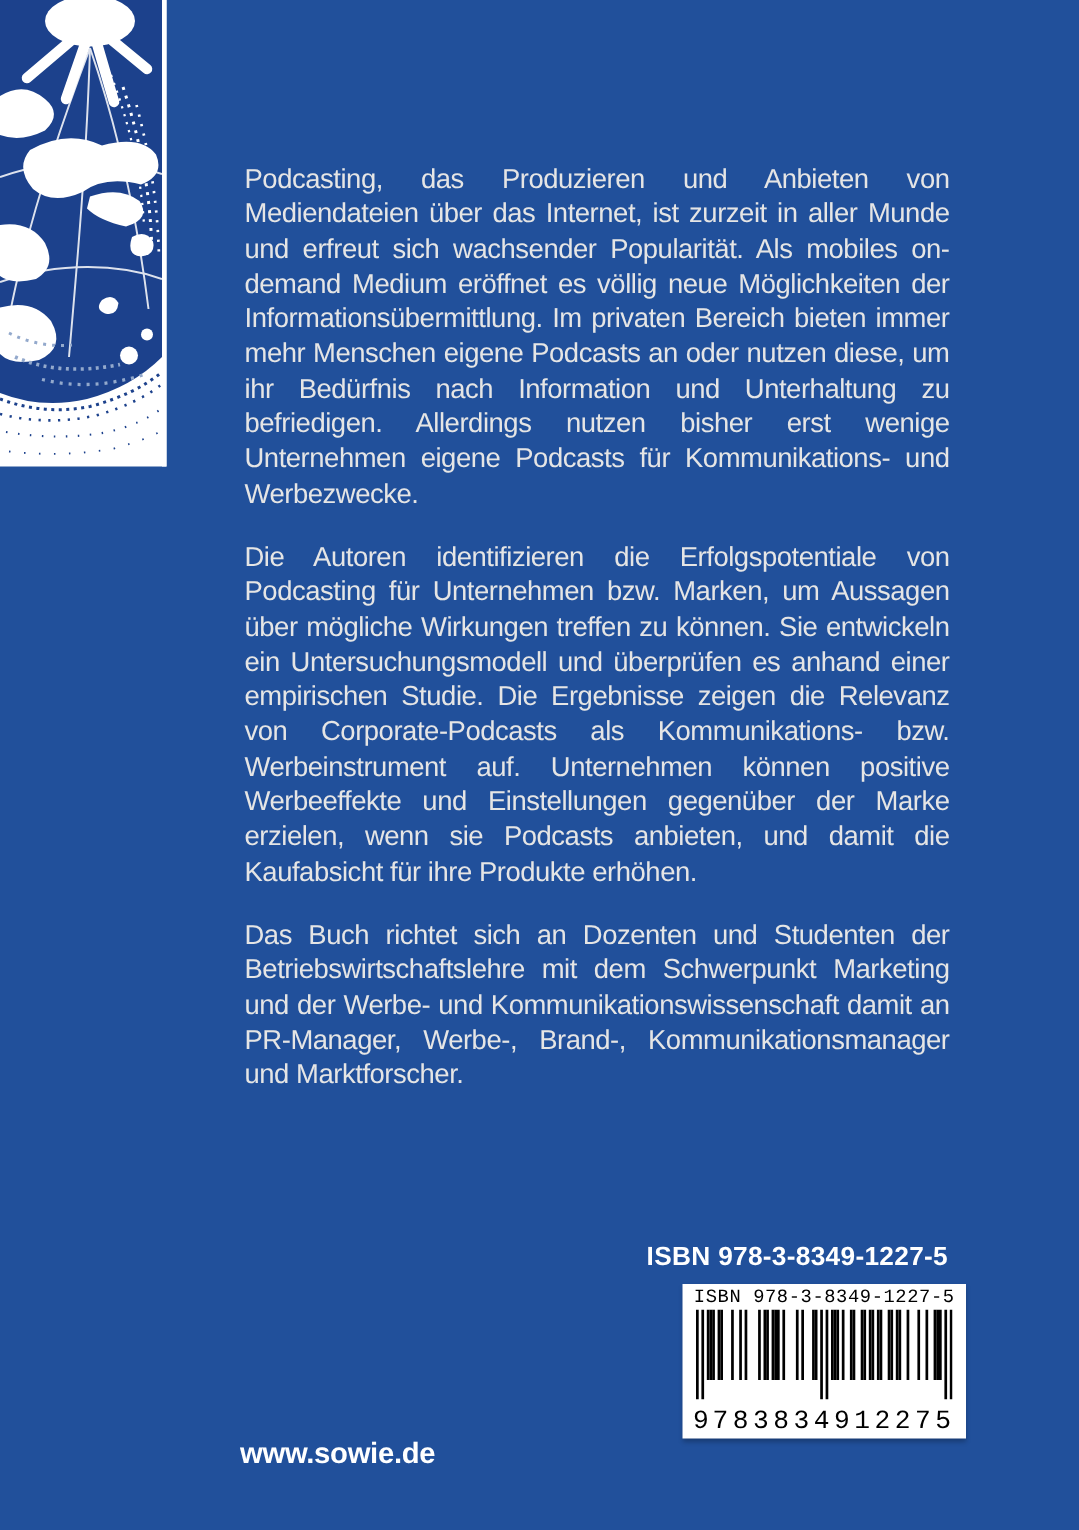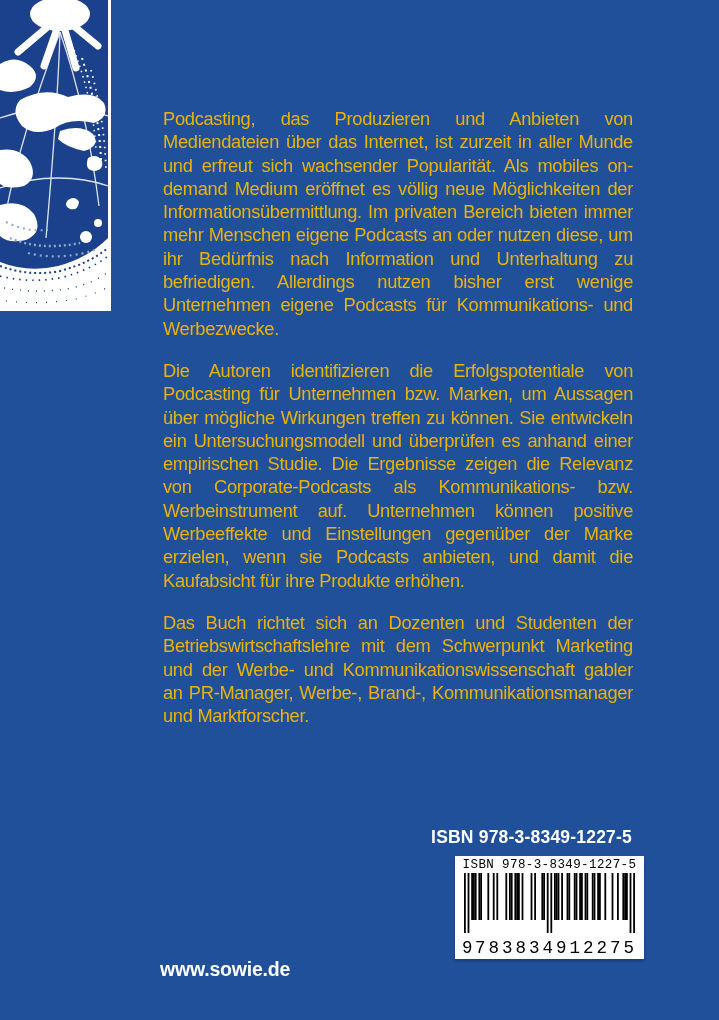--- a/index.html
+++ b/index.html
@@ -23,7 +23,7 @@
   
   .blurb {
     position: absolute; left: 163px; top: 107px; width: 470px;
-    color: #eab308;
+    color: #e5e5e5;
     font-size: 18.3px;
     line-height: 23.3px;
     letter-spacing: -0.3px;

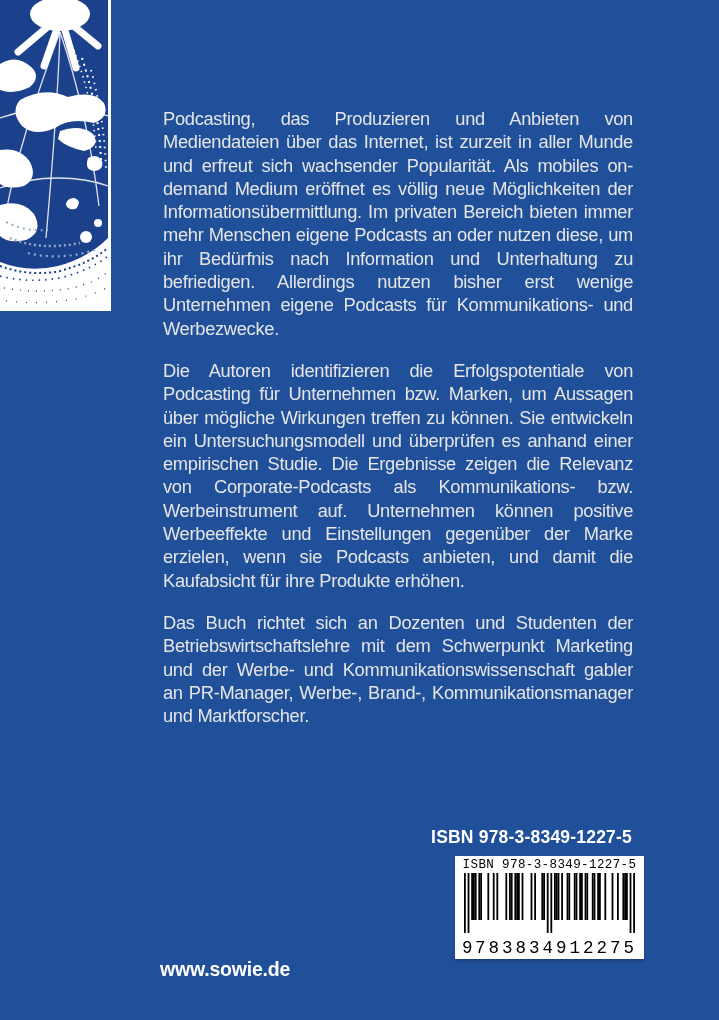--- a/index.html
+++ b/index.html
@@ -141,7 +141,7 @@
 <div class="blurb">
   <p>Podcasting, das Produzieren und Anbieten von Mediendateien über das Internet, ist zurzeit in aller Munde und erfreut sich wachsender Popularität. Als mobiles on-demand Medium eröffnet es völlig neue Möglichkeiten der Informationsübermittlung. Im privaten Bereich bieten immer mehr Menschen eigene Podcasts an oder nutzen diese, um ihr Bedürfnis nach Information und Unterhaltung zu befriedigen. Allerdings nutzen bisher erst wenige Unternehmen eigene Podcasts für Kommunikations- und Werbezwecke.</p>
   <p>Die Autoren identifizieren die Erfolgspotentiale von Podcasting für Unternehmen bzw. Marken, um Aussagen über mögliche Wirkungen treffen zu können. Sie entwickeln ein Untersuchungsmodell und überprüfen es anhand einer empirischen Studie. Die Ergebnisse zeigen die Relevanz von Corporate-Podcasts als Kommunikations- bzw. Werbeinstrument auf. Unternehmen können positive Werbeeffekte und Einstellungen gegenüber der Marke erzielen, wenn sie Podcasts anbieten, und damit die Kaufabsicht für ihre Produkte erhöhen.</p>
-  <p>Das Buch richtet sich an Dozenten und Studenten der Betriebswirtschaftslehre mit dem Schwerpunkt Marketing und der Werbe- und Kommunikationswissenschaft gabler an PR-Manager, Werbe-, Brand-, Kommunikationsmanager und Marktforscher.</p>
+  <p>Das Buch richtet sich an Dozenten und Studenten der Betriebswirtschaftslehre mit dem Schwerpunkt Marketing und der Werbe- und Kommunikationswissenschaft damit an PR-Manager, Werbe-, Brand-, Kommunikationsmanager und Marktforscher.</p>
 </div>
 
 <div class="isbn-label">ISBN 978-3-8349-1227-5</div>

